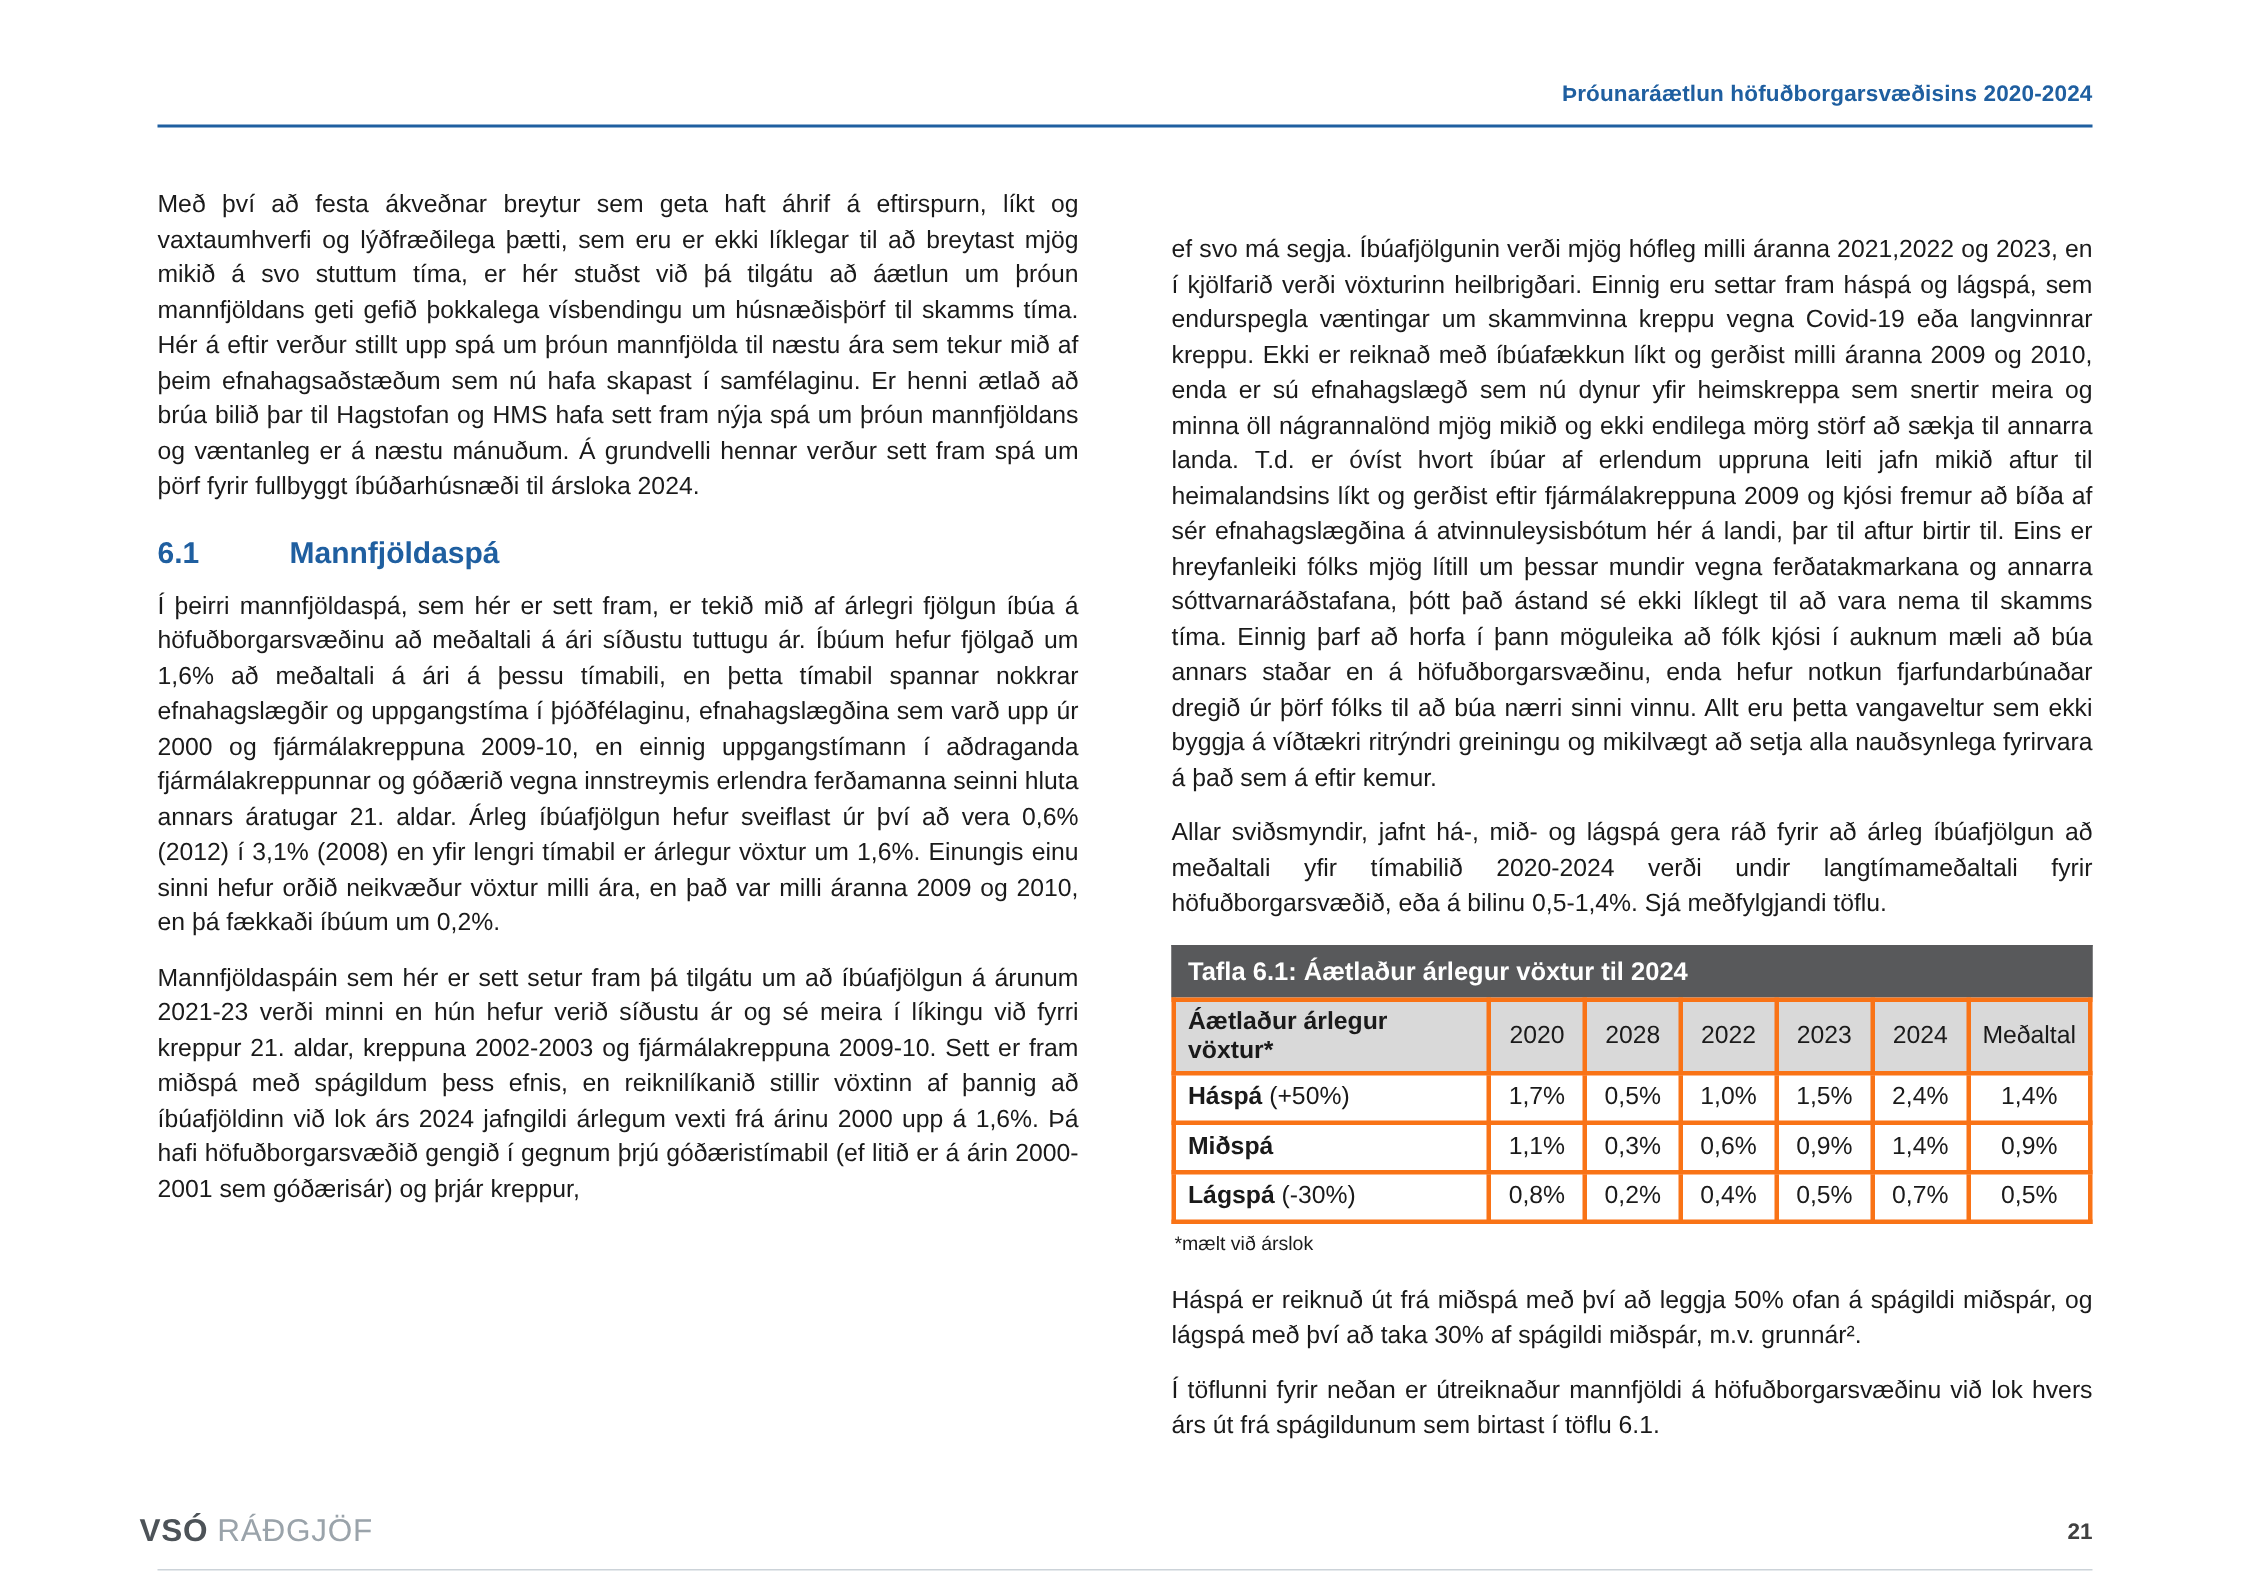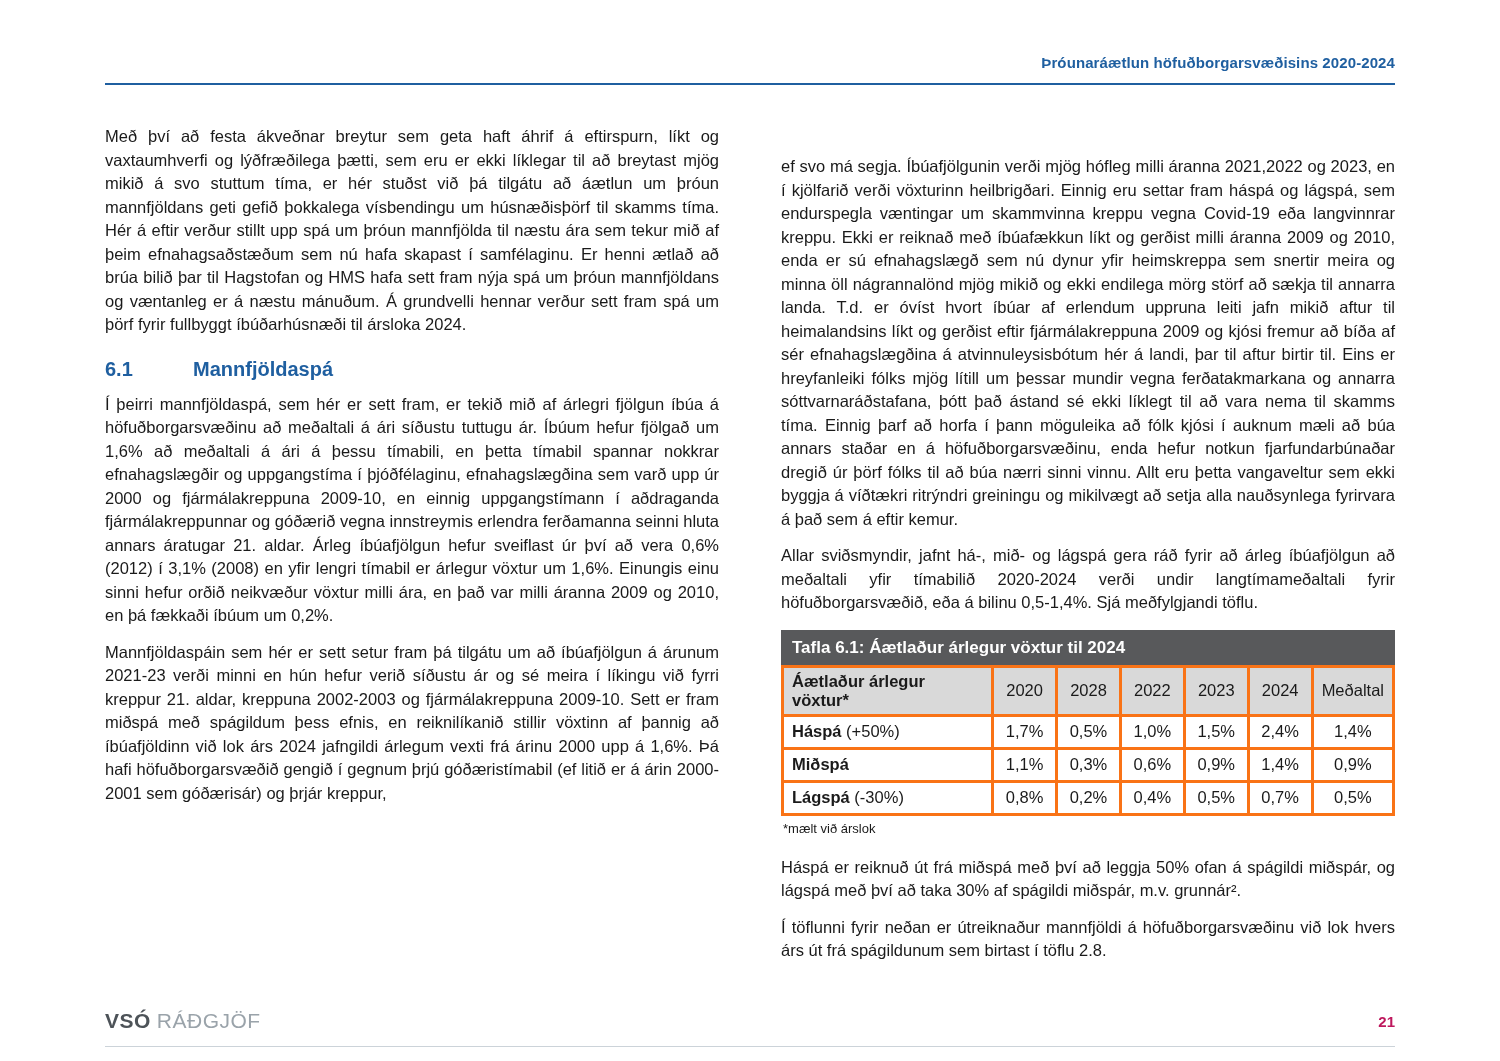--- a/index.html
+++ b/index.html
@@ -196,7 +196,7 @@
       </div>
 
       <p>Háspá er reiknuð út frá miðspá með því að leggja 50% ofan á spágildi miðspár, og lágspá með því að taka 30% af spágildi miðspár, m.v. grunnár².</p>
-      <p>Í töflunni fyrir neðan er útreiknaður mannfjöldi á höfuðborgarsvæðinu við lok hvers árs út frá spágildunum sem birtast í töflu 2.8.</p>
+      <p>Í töflunni fyrir neðan er útreiknaður mannfjöldi á höfuðborgarsvæðinu við lok hvers árs út frá spágildunum sem birtast í töflu 6.1.</p>
     </div>
 
   </div>

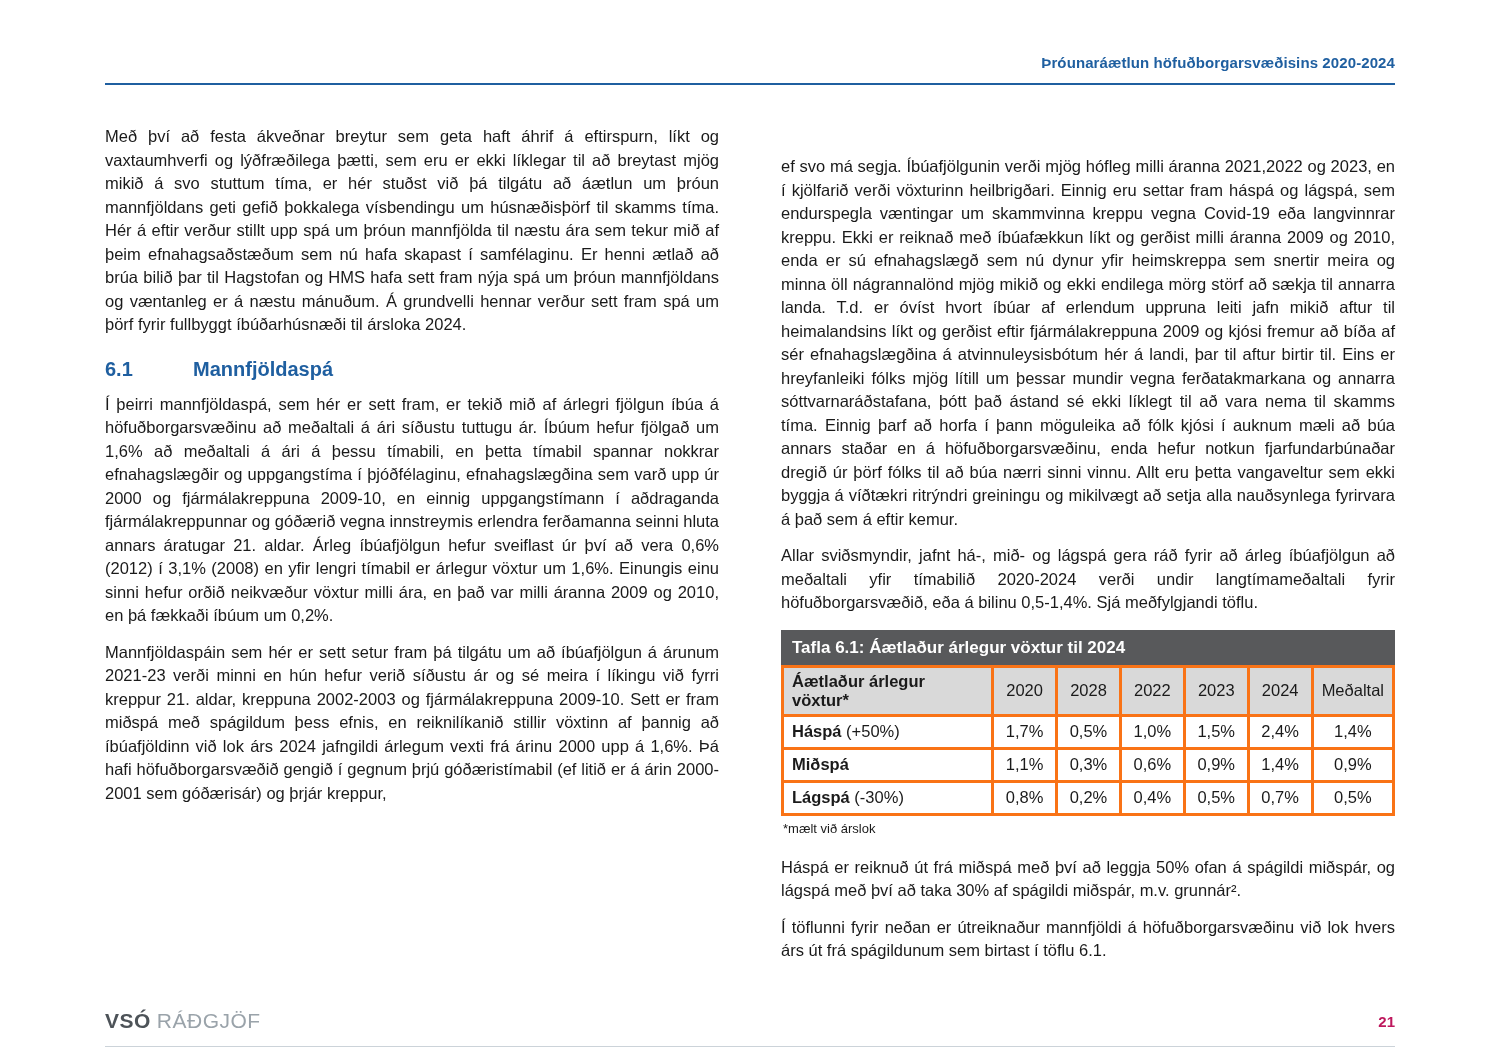--- a/index.html
+++ b/index.html
@@ -97,7 +97,7 @@
   
   .footer{
     position:absolute;
-    left:105px;right:105px;bottom:28px;
+    left:93px;right:105px;bottom:28px;
     display:flex;
     justify-content:space-between;
     align-items:center;

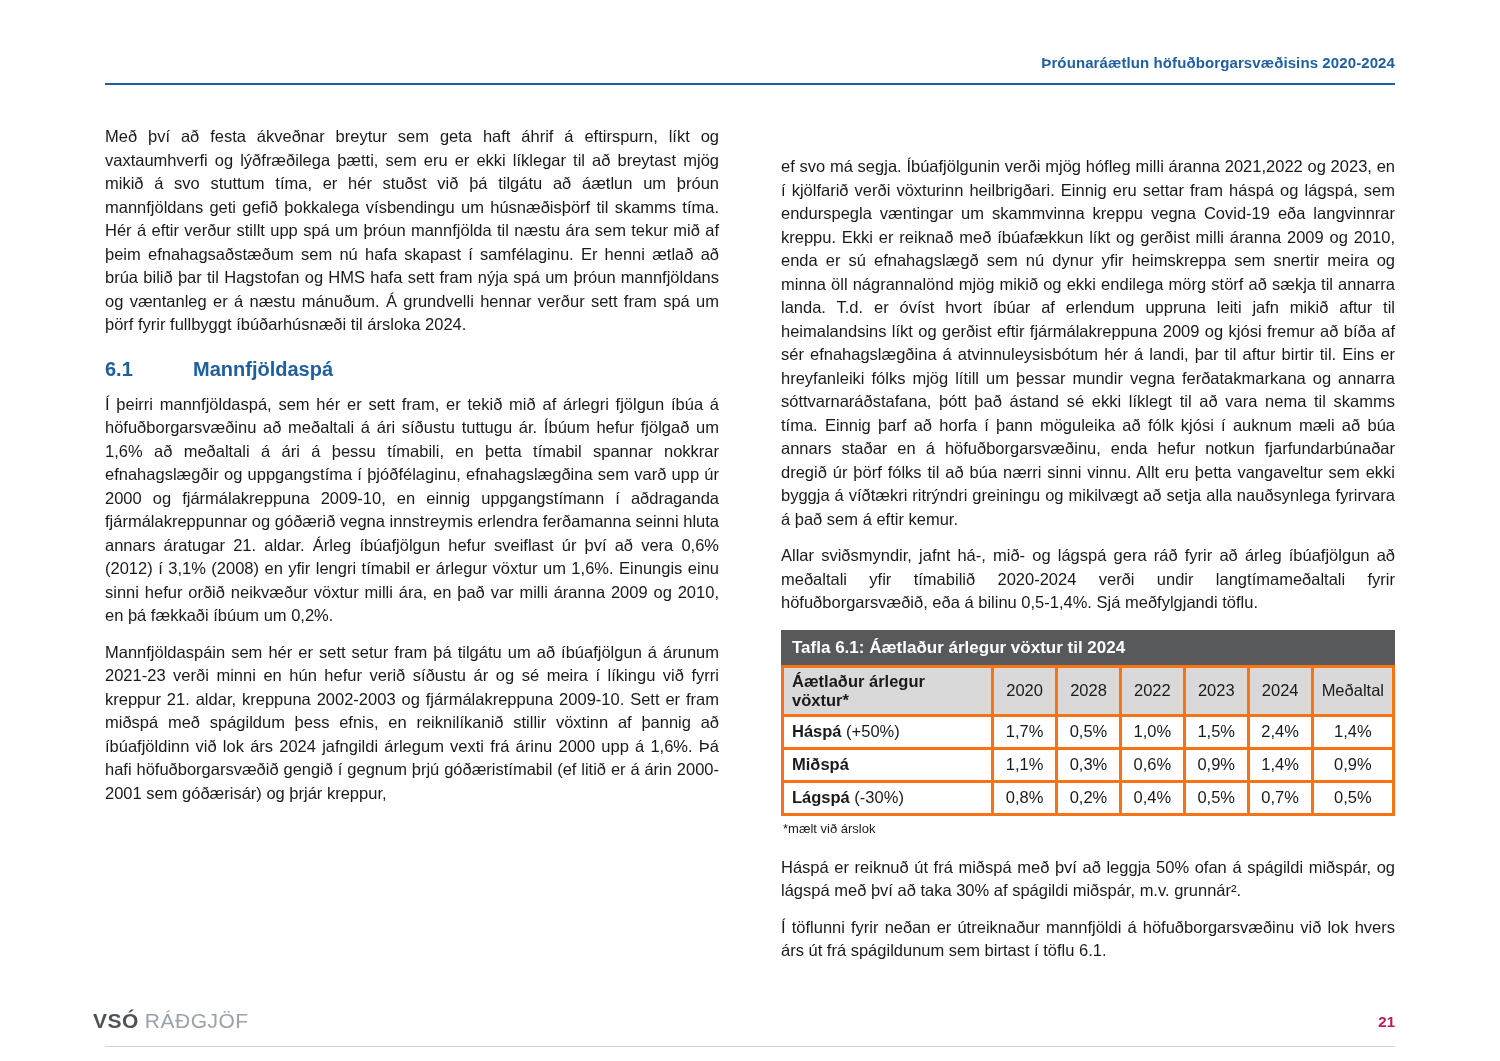--- a/index.html
+++ b/index.html
@@ -105,7 +105,7 @@
   .logo{font-size:21px;letter-spacing:0.5px;}
   .logo-primary{font-weight:bold;color:#4d5358;}
   .logo-secondary{color:#9aa3aa;margin-left:6px;font-weight:normal;}
-  .page-number{color:#be185d;font-weight:bold;font-size:15px;}
+  .page-number{color:#404040;font-weight:bold;font-size:15px;}
   .bottom-rule{
     position:absolute;
     left:105px;right:105px;bottom:14px;

